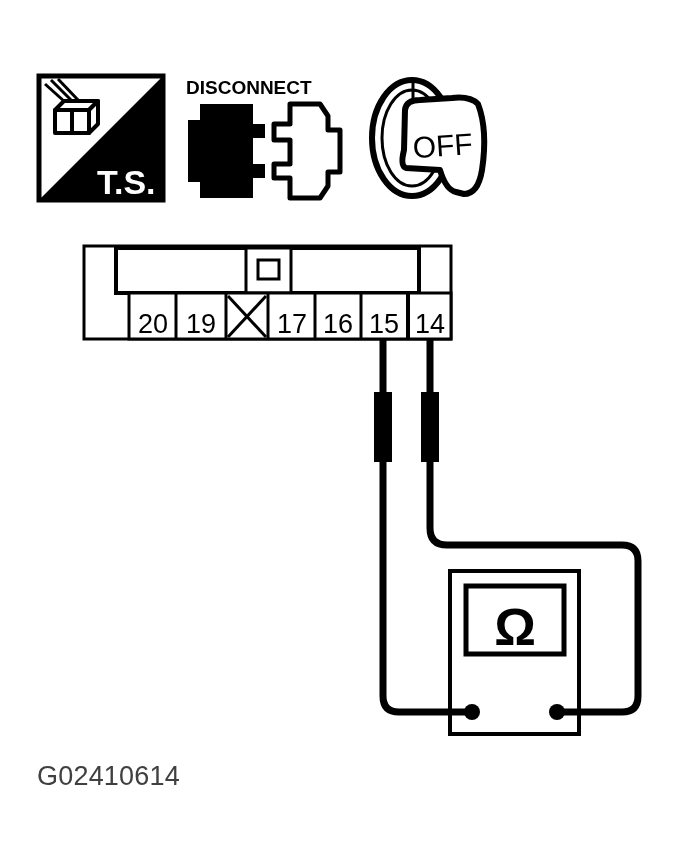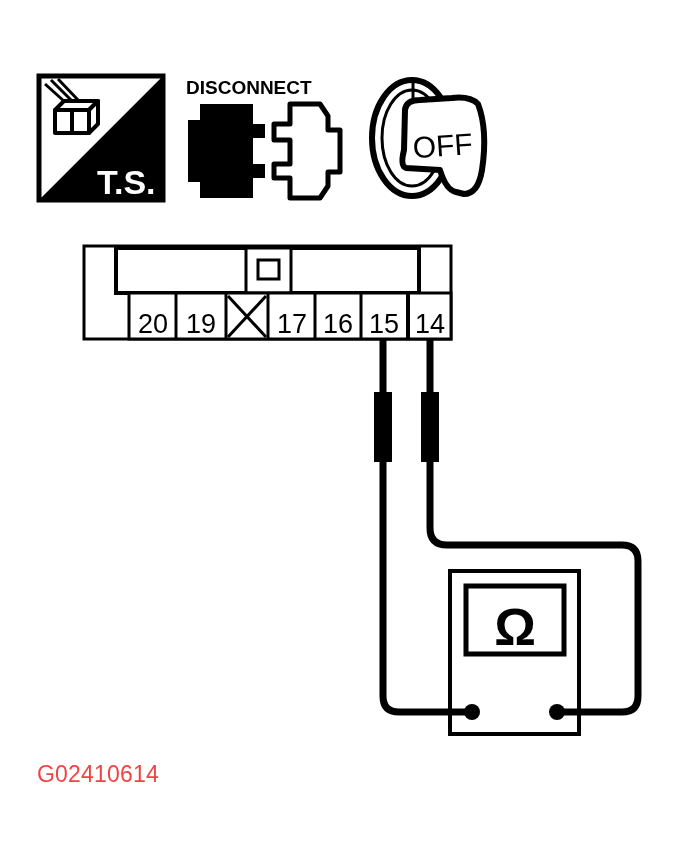--- a/index.html
+++ b/index.html
@@ -6,7 +6,7 @@
   body { width: 680px; height: 855px; position: relative; overflow: hidden; font-family: "Liberation Sans", sans-serif; }
   .abs { position: absolute; }
   svg text { font-family: "Liberation Sans", sans-serif; }
-  .fig-id { position: absolute; left: 37px; top: 761px; font-size: 23px; color: #ef4444; letter-spacing: 0.2px; }
+  .fig-id { position: absolute; left: 37px; top: 761px; font-size: 27px; color: #404040; letter-spacing: 0.2px; }
   .disc-label { font-weight: bold; font-size: 19px; }
   .pin-text { font-size: 27px; }
 </style>

